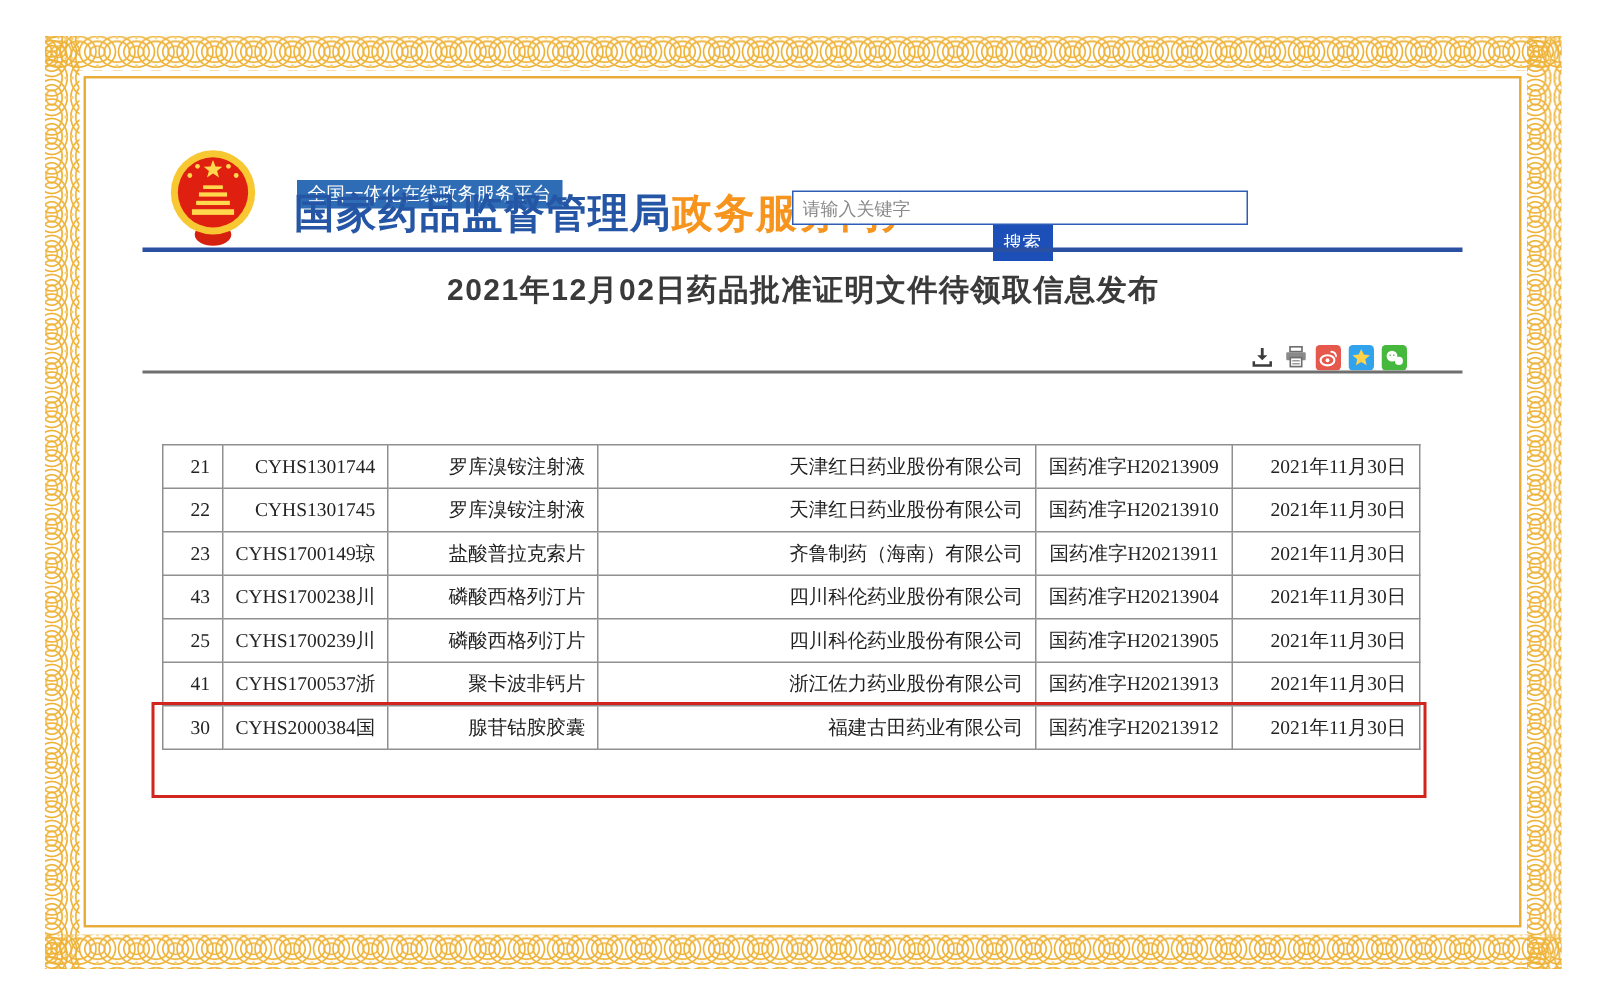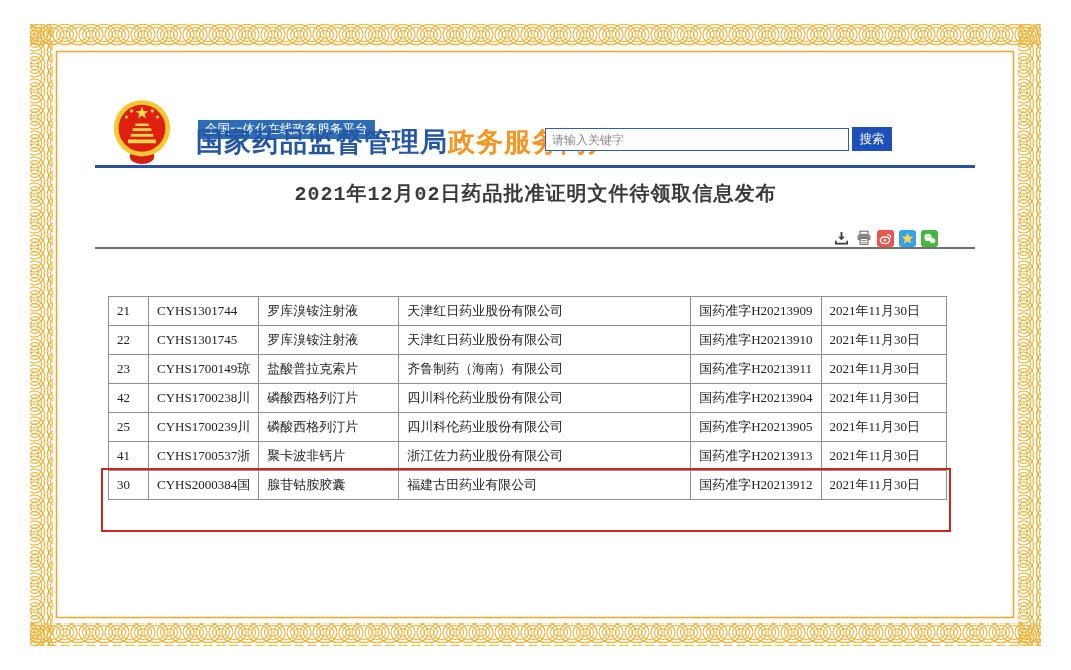--- a/index.html
+++ b/index.html
@@ -16,7 +16,7 @@
               color:var(--brand-blue,#2456a5);letter-spacing:1px;white-space:nowrap;}
   .site-title .orange{color:var(--brand-orange,#f7941e);}
 
-  .search{position:absolute;left:545px;top:127px;display:flex;align-items:flex-end;}
+  .search{position:absolute;left:528px;top:127px;display:flex;align-items:center;flex-direction:column;}
   .search input{width:290px;height:19px;border:1px solid #2d5db4;font-size:12px;
                 padding:1px 6px;outline:none;color:#333;font-family:"Liberation Sans",sans-serif;}
   .search input::placeholder{color:#8a8a8a;}

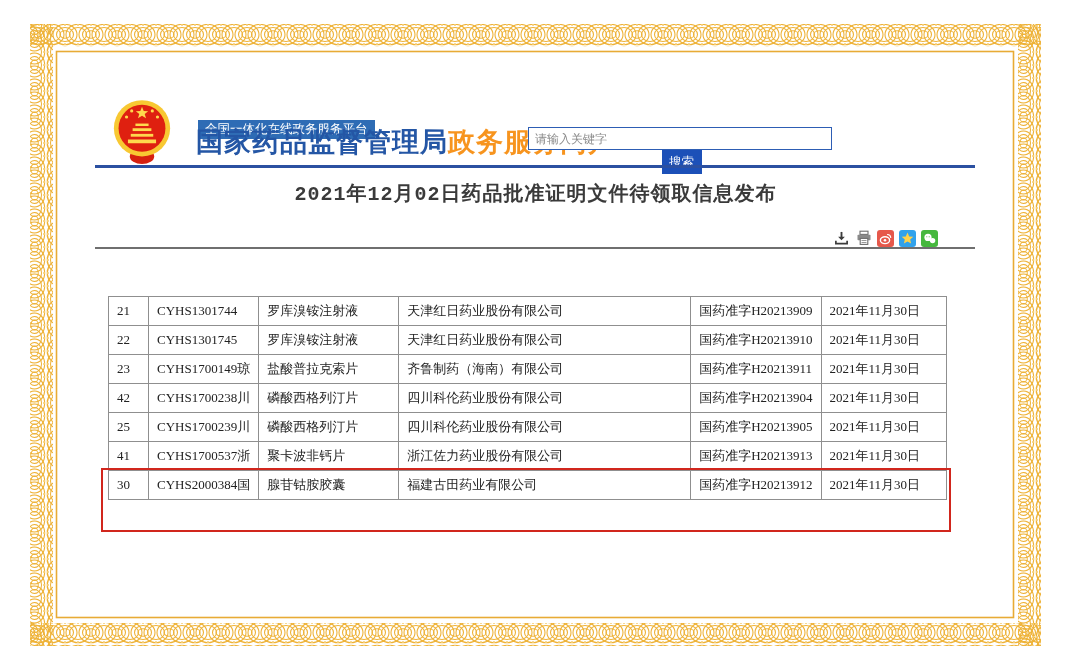--- a/index.html
+++ b/index.html
@@ -28,7 +28,7 @@
              background:var(--divider-blue,#2b50a1);}
 
   h1.page-title{position:absolute;left:58px;top:180px;width:955px;margin:0;
-      text-align:center;font-size:20px;font-weight:bold;color:#3a3a3a;letter-spacing:1px;font-family:Liberation Mono, monospace;}
+      text-align:center;font-size:20px;font-weight:bold;color:#3a3a3a;letter-spacing:1px;}
 
   .tools{position:absolute;top:229px;right:133px;display:flex;align-items:center;gap:5px;height:18px;}
   .tools .ico{display:inline-flex;width:17px;height:17px;align-items:center;justify-content:center;cursor:pointer;}

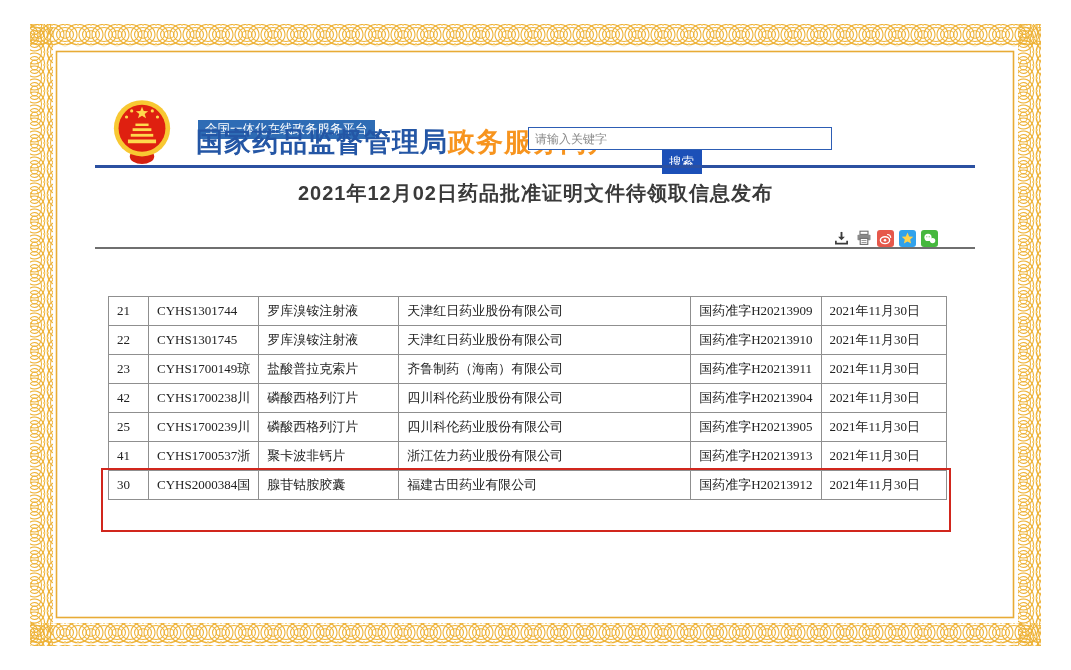--- a/index.html
+++ b/index.html
@@ -37,7 +37,7 @@
   
   table.results{position:absolute;left:108px;top:296px;border-collapse:collapse;
        font-family:"Liberation Serif",serif;font-size:13px;color:#222;}
-  table.results td{border:1px solid #8f8f8f;height:28px;text-align:left;
+  table.results td{border:1px solid #8f8f8f;height:28px;text-align:right;
        padding:0 8px;white-space:nowrap;}
   .c0{width:40px;} .c1{width:110px;} .c2{width:140px;} .c3{width:292px;}
   .c4{width:125px;} .c5{width:125px;}

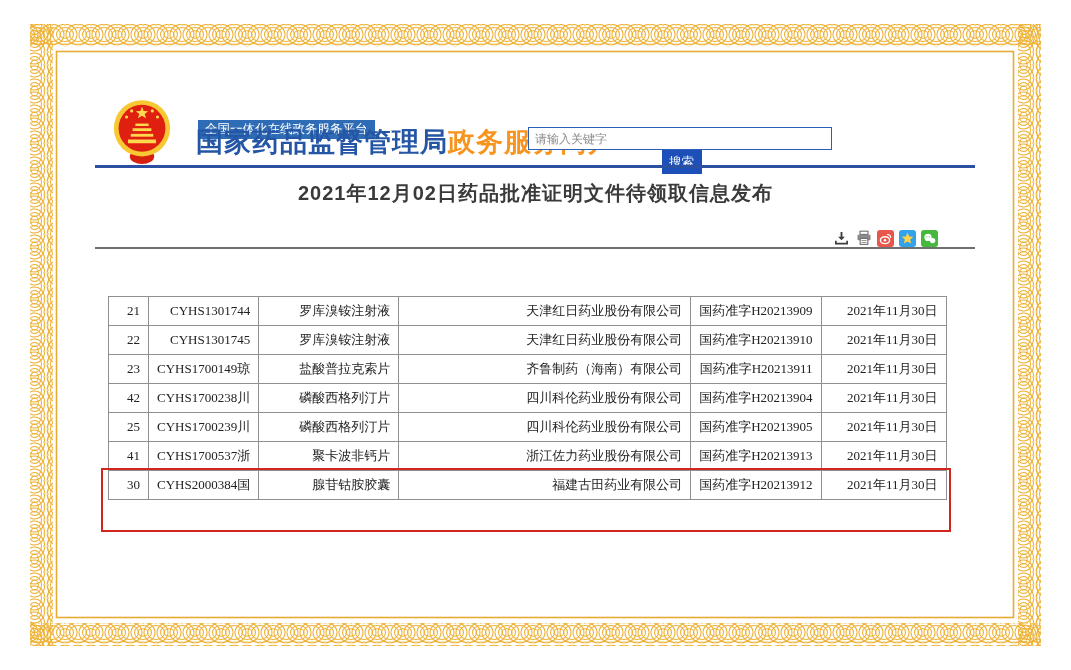--- a/index.html
+++ b/index.html
@@ -213,7 +213,7 @@
             <td>2021年11月30日</td>
           </tr>
           <tr>
-            <td>42</td>
+            <td>43</td>
             <td>CYHS1700238川</td>
             <td>磷酸西格列汀片</td>
             <td>四川科伦药业股份有限公司</td>

